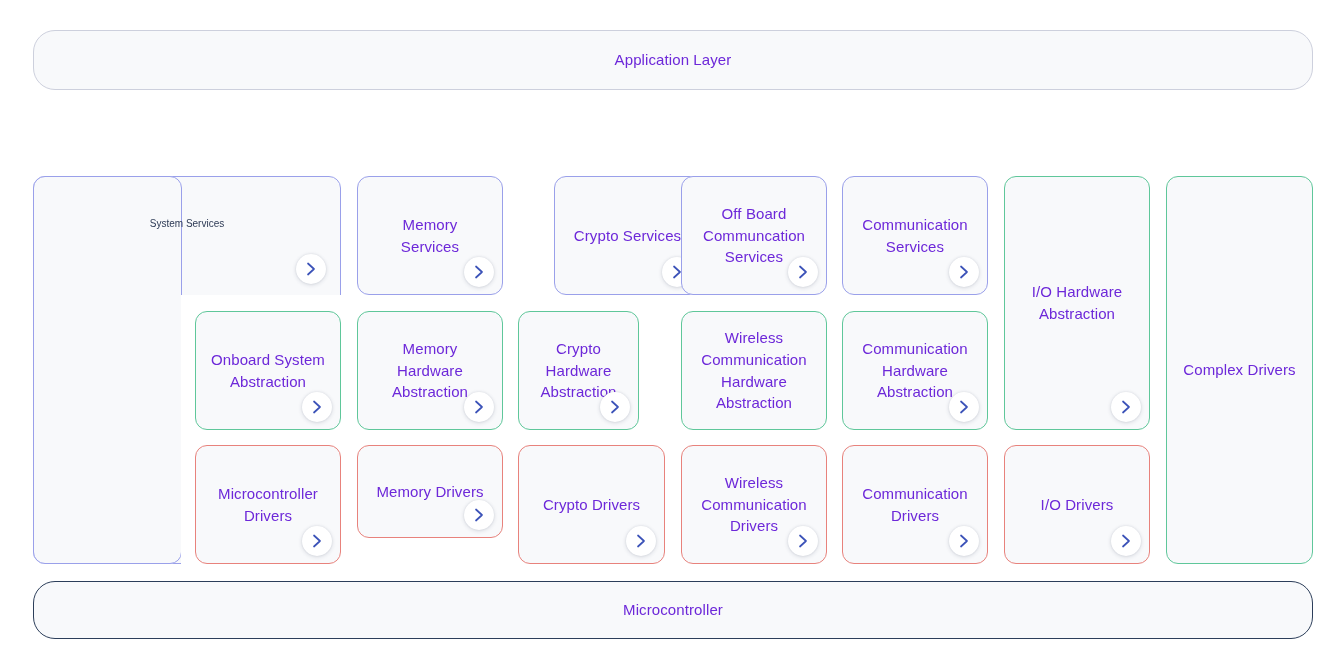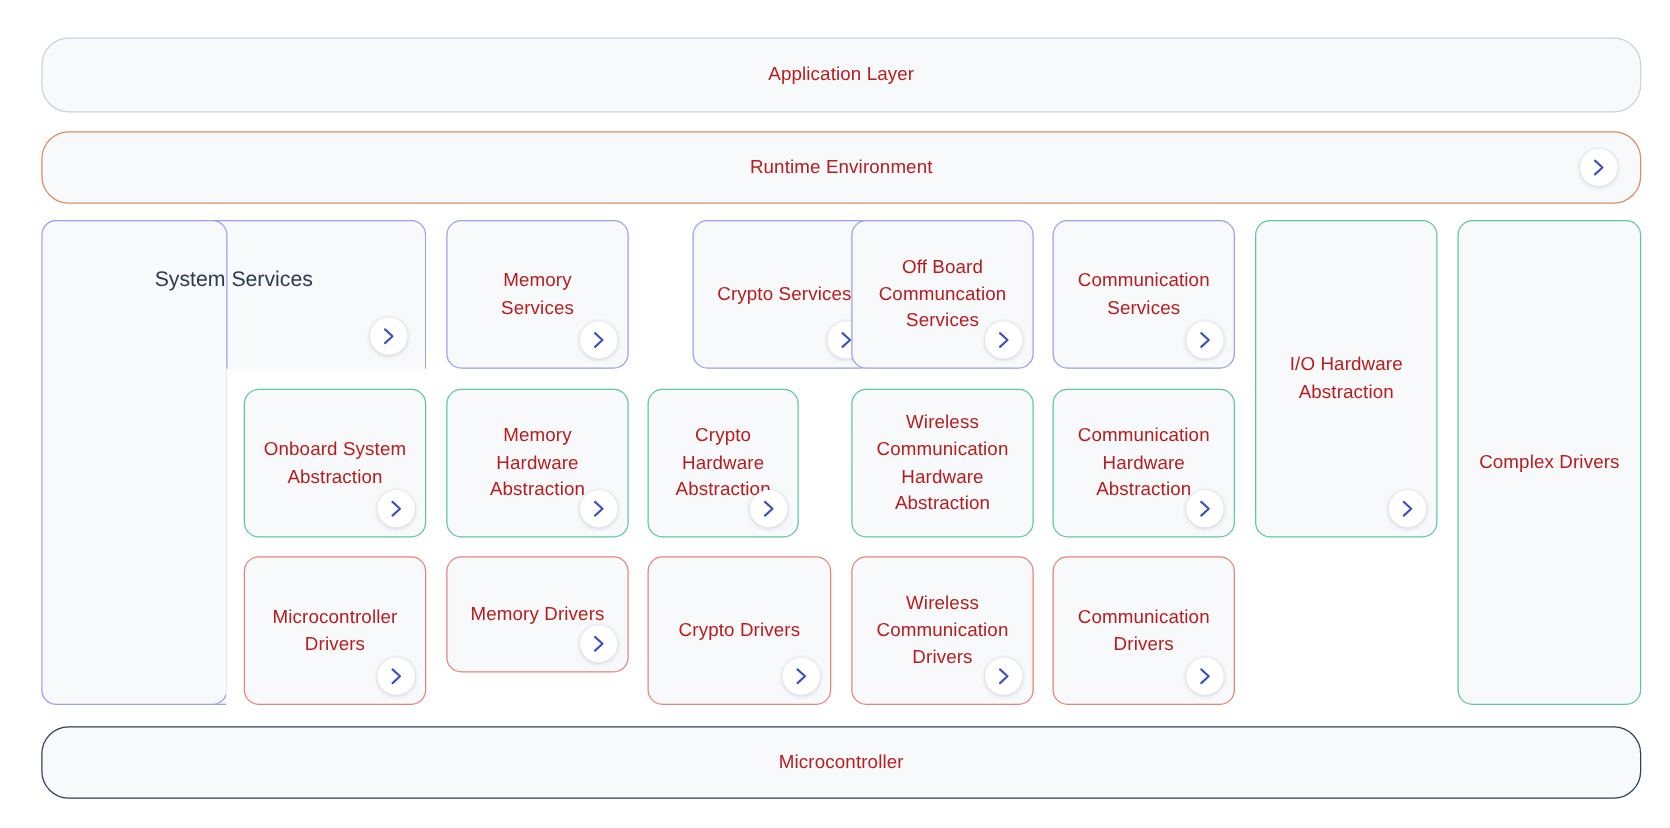--- a/index.html
+++ b/index.html
@@ -36,7 +36,7 @@
   .card .label {
     font-size: 15px;
     line-height: 1.45;
-    color: #b91c1c;
+    color: #6d28d9;
     white-space: pre-line;
     letter-spacing: .1px;
   }

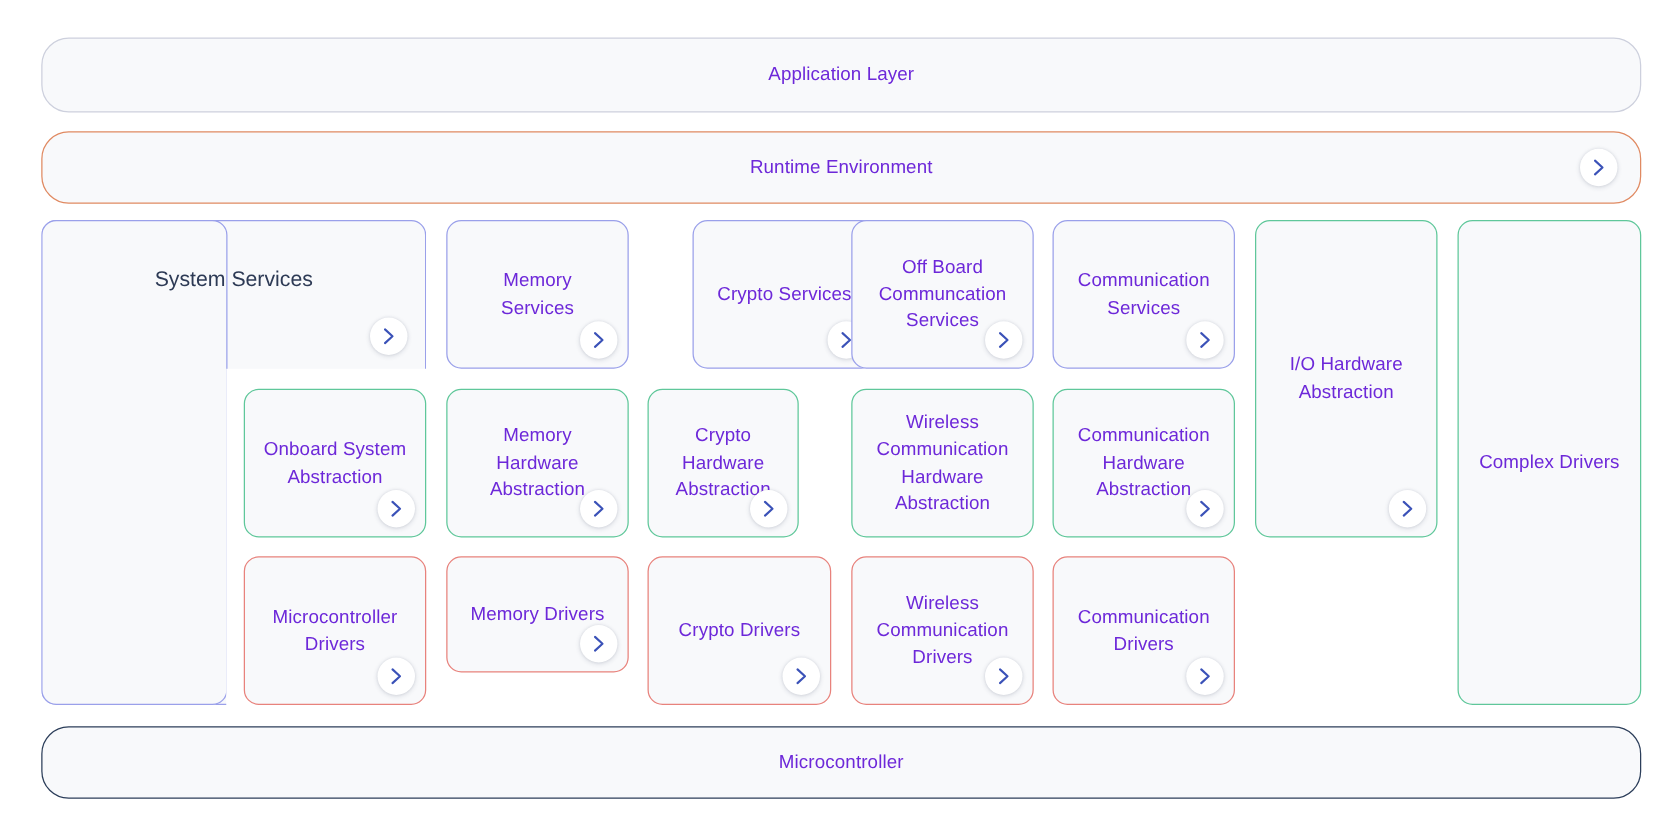--- a/index.html
+++ b/index.html
@@ -135,14 +135,6 @@
     <span class="label">Application Layer</span>
   </div>
 
-  <div class="card banner banner-rte" style="left:33px; top:105px; width:1280px; height:58px;">
-    <span class="label">Runtime Environment</span>
-    <span class="chev" style="right:18px; top:50%; margin-top:-15px;">
-      <svg width="11" height="14" viewBox="0 0 11 14" fill="none">
-          <path d="M2 1.5L8 7L2 12.5" stroke="#3b52b8" stroke-width="1.7" stroke-linecap="round" stroke-linejoin="round"></path>
-        </svg>
-    </span>
-  </div>
 
   <div id="sys-services">
     <div class="lshape"></div>

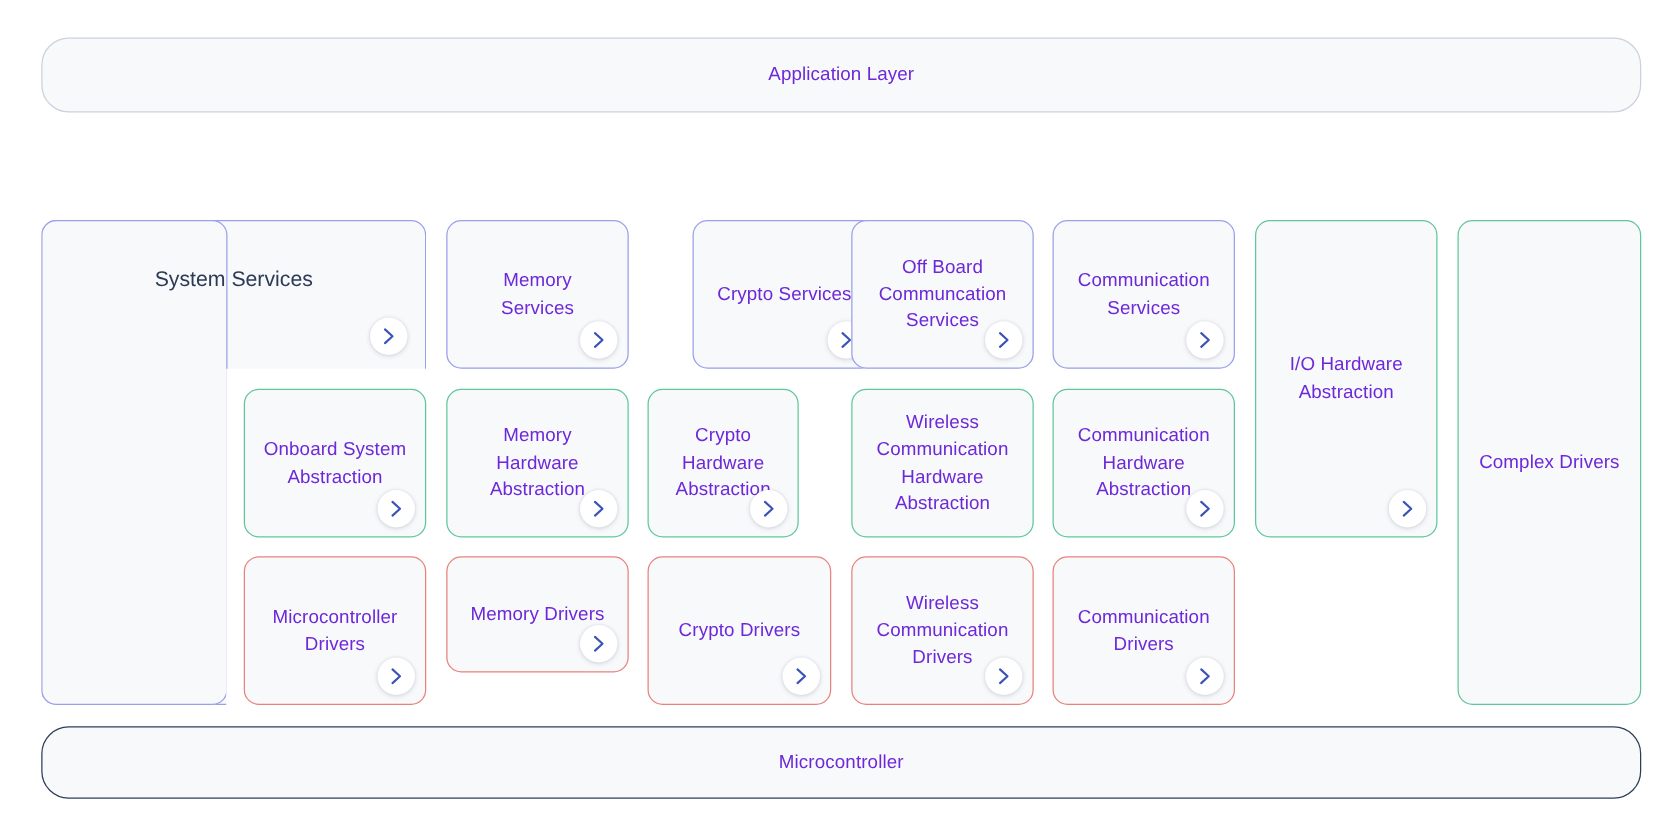--- a/index.html
+++ b/index.html
@@ -121,7 +121,7 @@
     display: flex;
     align-items: center;
     justify-content: center;
-    font-size: 17px;
+    font-size: 10px;
     color: #2d3a55;
   }
   #sys-services-chev { left: 296px; top: 254px; }

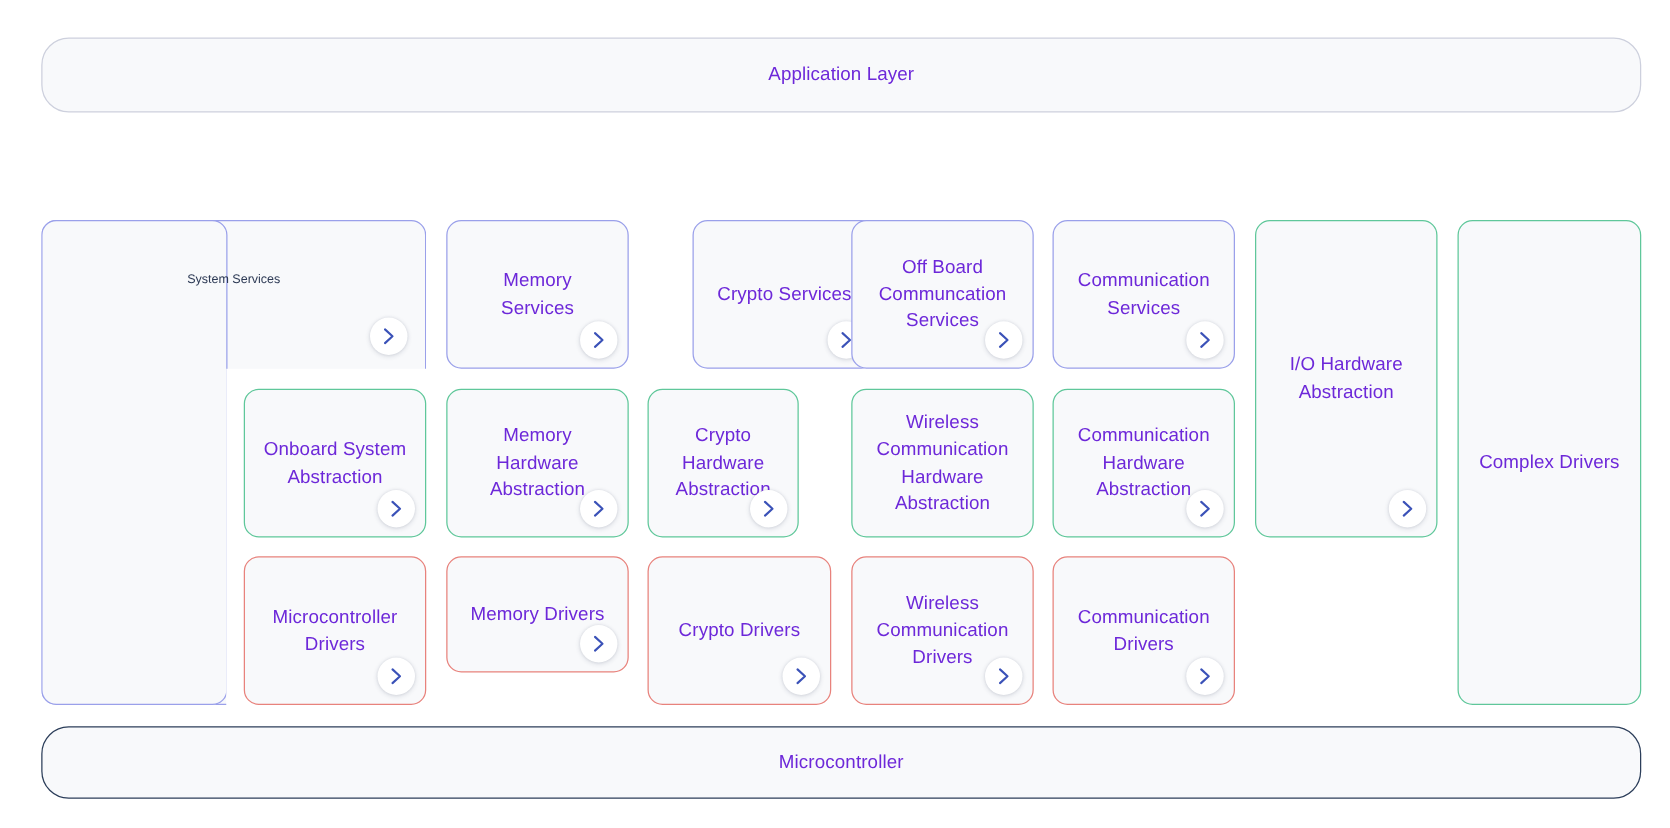--- a/index.html
+++ b/index.html
@@ -297,6 +297,14 @@
     </span>
   </div>
 
+  <div class="card c-red" style="left:1004px; top:445px; width:146px; height:119px;">
+    <span class="label">I/O Drivers</span>
+    <span class="chev">
+      <svg width="11" height="14" viewBox="0 0 11 14" fill="none">
+          <path d="M2 1.5L8 7L2 12.5" stroke="#3b52b8" stroke-width="1.7" stroke-linecap="round" stroke-linejoin="round"></path>
+        </svg>
+    </span>
+  </div>
 
   <div class="card c-green" style="left:1166px; top:176px; width:147px; height:388px;">
     <span class="label">Complex Drivers</span>

